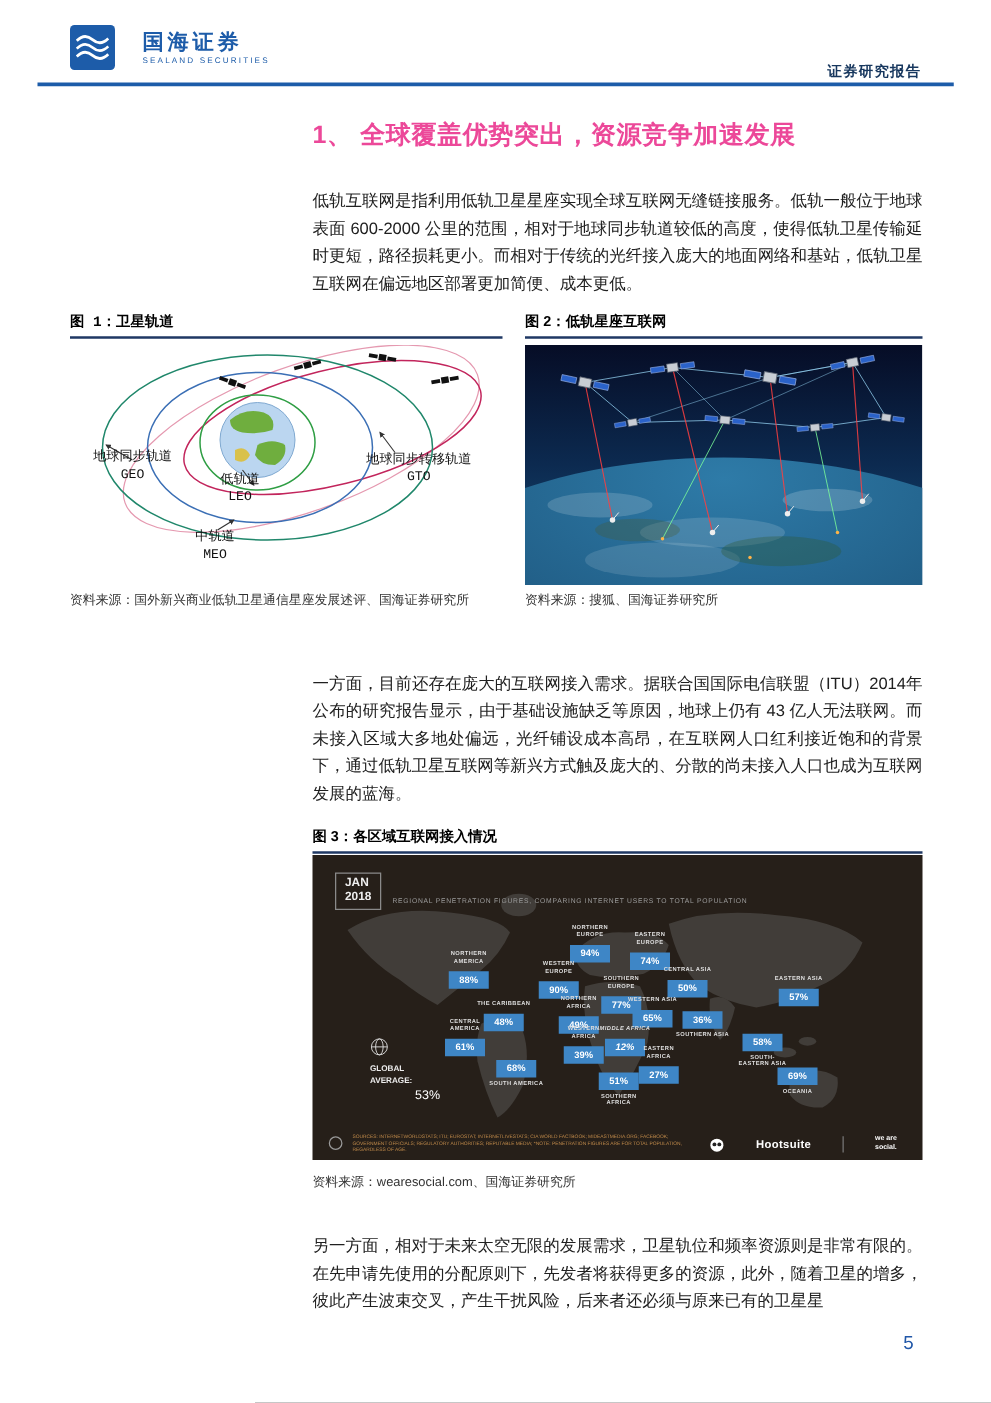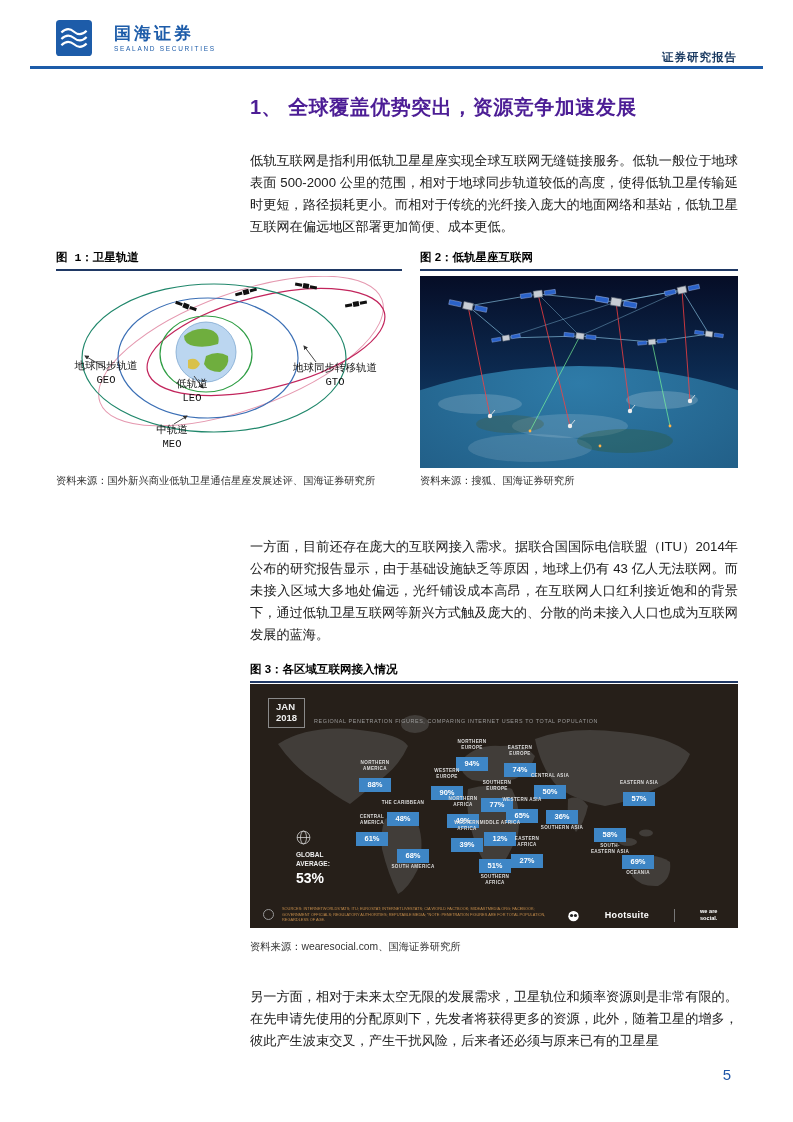--- a/index.html
+++ b/index.html
@@ -18,7 +18,7 @@
   .hdr-rule { position:absolute; left:30px; right:30px; top:66px; height:3px; background:#1D5CA9; }
 
   
-  .sec-title { position:absolute; left:250px; top:94px; margin:0; font-size:20px; font-weight:bold; color:#4c1d95; letter-spacing:0.5px; }
+  .sec-title { position:absolute; left:250px; top:94px; margin:0; font-size:20px; font-weight:bold; color:#ec4899; letter-spacing:0.5px; }
   .body-text { position:absolute; left:250px; width:488px; margin:0; font-size:13.2px; line-height:22px; text-align:justify; color:#202020; }
   #p1 { top:150px; } #p2 { top:536px; } #p3 { top:986px; }
 

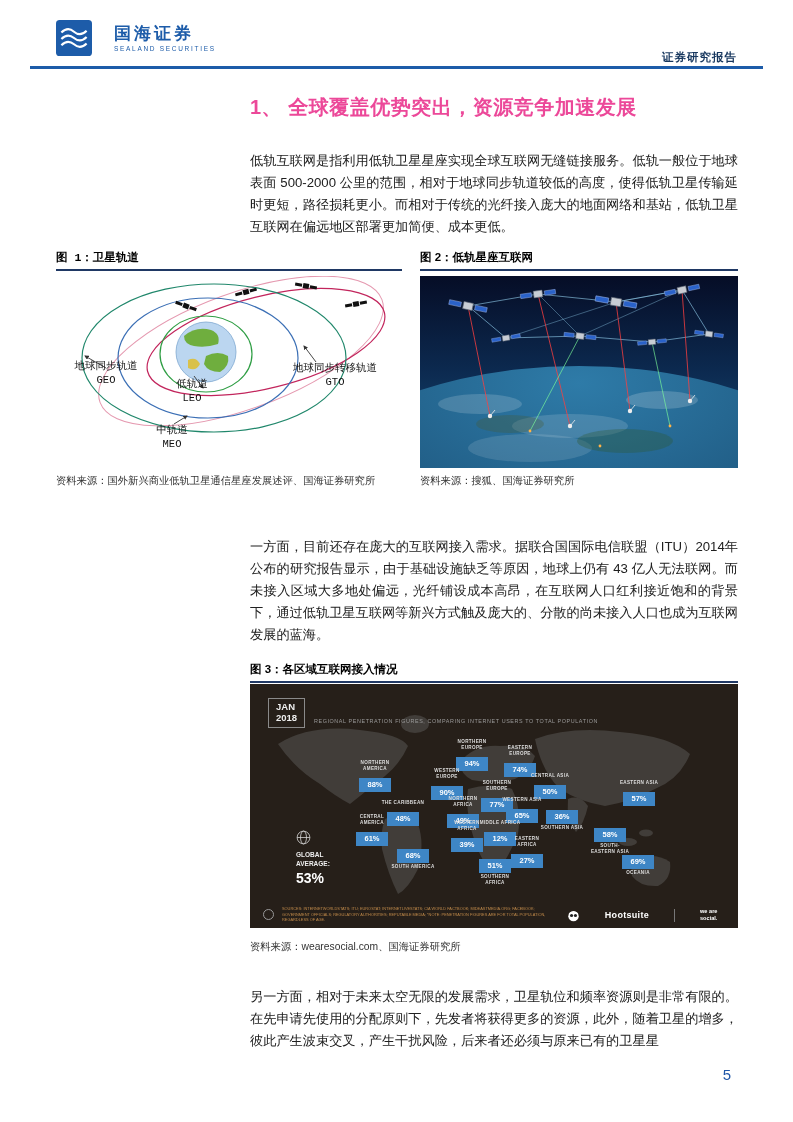--- a/index.html
+++ b/index.html
@@ -85,7 +85,7 @@
   <div class="hdr-rule"></div>
 
   <h1 class="sec-title">1、 全球覆盖优势突出，资源竞争加速发展</h1>
-  <p class="body-text" id="p1">低轨互联网是指利用低轨卫星星座实现全球互联网无缝链接服务。低轨一般位于地球表面 500-2000 公里的范围，相对于地球同步轨道较低的高度，使得低轨卫星传输延时更短，路径损耗更小。而相对于传统的光纤接入庞大的地面网络和基站，低轨卫星互联网在偏远地区部署更加简便、成本更低。</p>
+  <p class="body-text" id="p1">低轨互联网是指利用低轨卫星星座实现全球互联网无缝链接服务。低轨一般位于地球表面 600-2000 公里的范围，相对于地球同步轨道较低的高度，使得低轨卫星传输延时更短，路径损耗更小。而相对于传统的光纤接入庞大的地面网络和基站，低轨卫星互联网在偏远地区部署更加简便、成本更低。</p>
 
   <div class="figcol c1">
     <div class="figcap">图 1：卫星轨道</div>

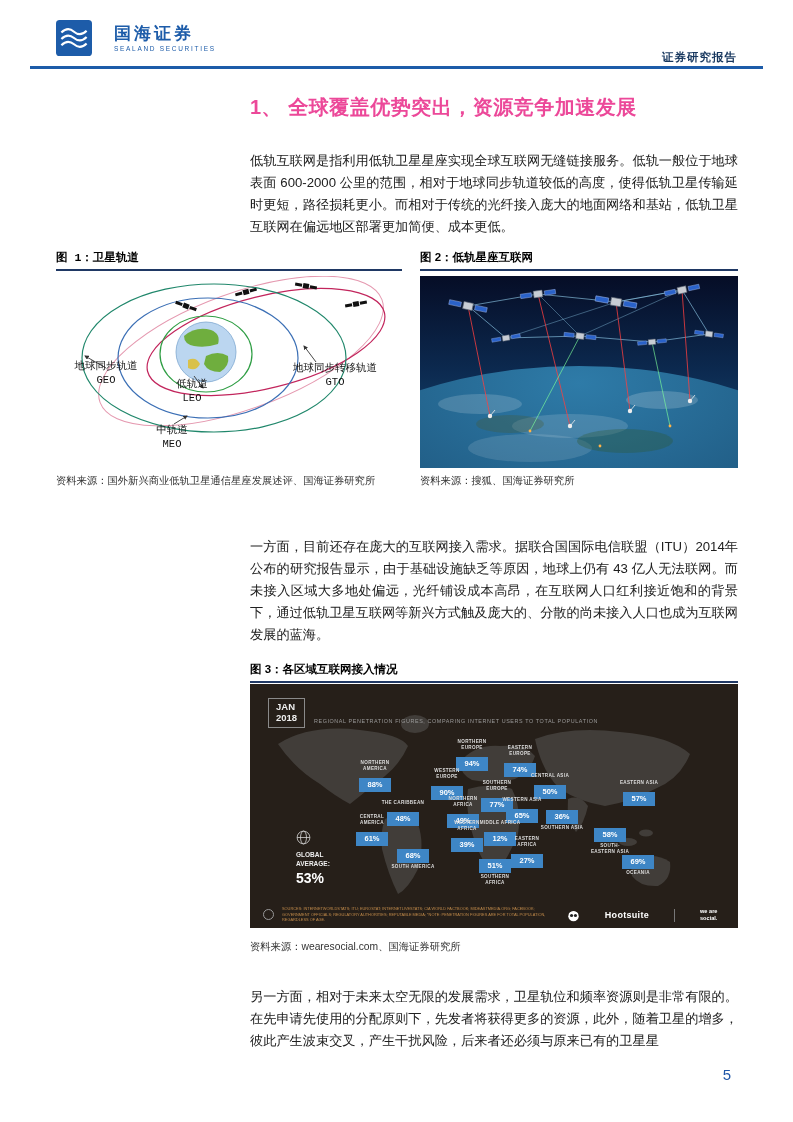--- a/index.html
+++ b/index.html
@@ -274,7 +274,7 @@
     <div class="region below" style="left:312px; top:121px;"><div class="rval">36%</div><div class="rname">SOUTHERN ASIA</div></div>
     <div class="region" style="left:122px; top:130px;"><div class="rname">CENTRAL AMERICA</div><div class="rval">61%</div></div>
     <div class="region" style="left:217px; top:136px;"><div class="rname">WESTERN AFRICA</div><div class="rval">39%</div></div>
-    <div class="region" style="left:250px; top:136px;"><div class="rname">MIDDLE AFRICA</div><div class="rval">12%</div></div>
+    <div class="region" style="left:250px; top:136px;font-style:italic;"><div class="rname">MIDDLE AFRICA</div><div class="rval">12%</div></div>
     <div class="region" style="left:277px; top:152px;"><div class="rname">EASTERN AFRICA</div><div class="rval">27%</div></div>
     <div class="region below" style="left:360px; top:139px;"><div class="rval">58%</div><div class="rname">SOUTH-EASTERN ASIA</div></div>
     <div class="region below" style="left:163px; top:160px;"><div class="rval">68%</div><div class="rname">SOUTH AMERICA</div></div>

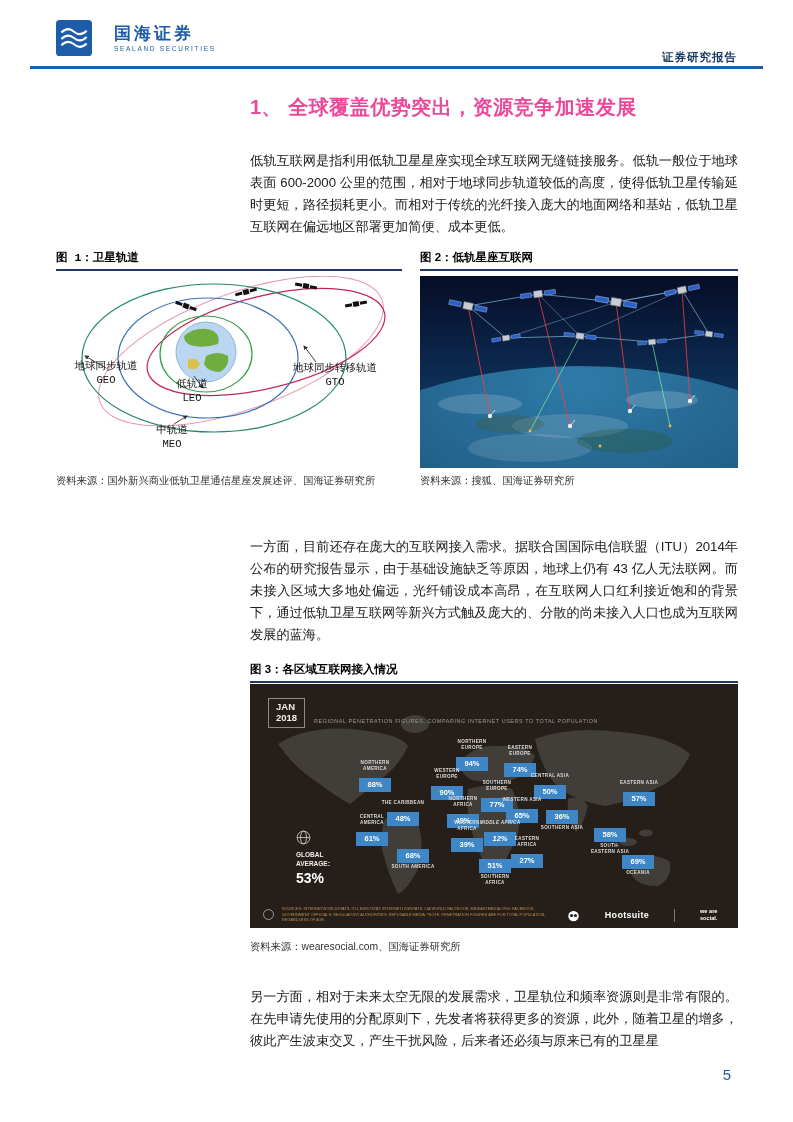--- a/index.html
+++ b/index.html
@@ -52,7 +52,7 @@
 
   .f3-global { position:absolute; left:46px; top:146px; width:56px; }
   .g-label { font-size:6.5px; font-weight:bold; color:#eee; line-height:1.35; margin-top:2px; width:36px; }
-  .g-value { font-size:14px; font-weight:bold; color:#fff; margin-top:1px; }
+  .g-value { font-size:10px; font-weight:normal; color:#fff; margin-top:1px;text-align:right; }
 
   .f3-circle { position:absolute; left:13px; bottom:8px; width:11px; height:11px; border:1px solid #999; border-radius:50%; }
   .f3-sources { position:absolute; left:32px; bottom:5px; width:270px; font-size:3.9px; color:#c08a4a; line-height:1.45; }

